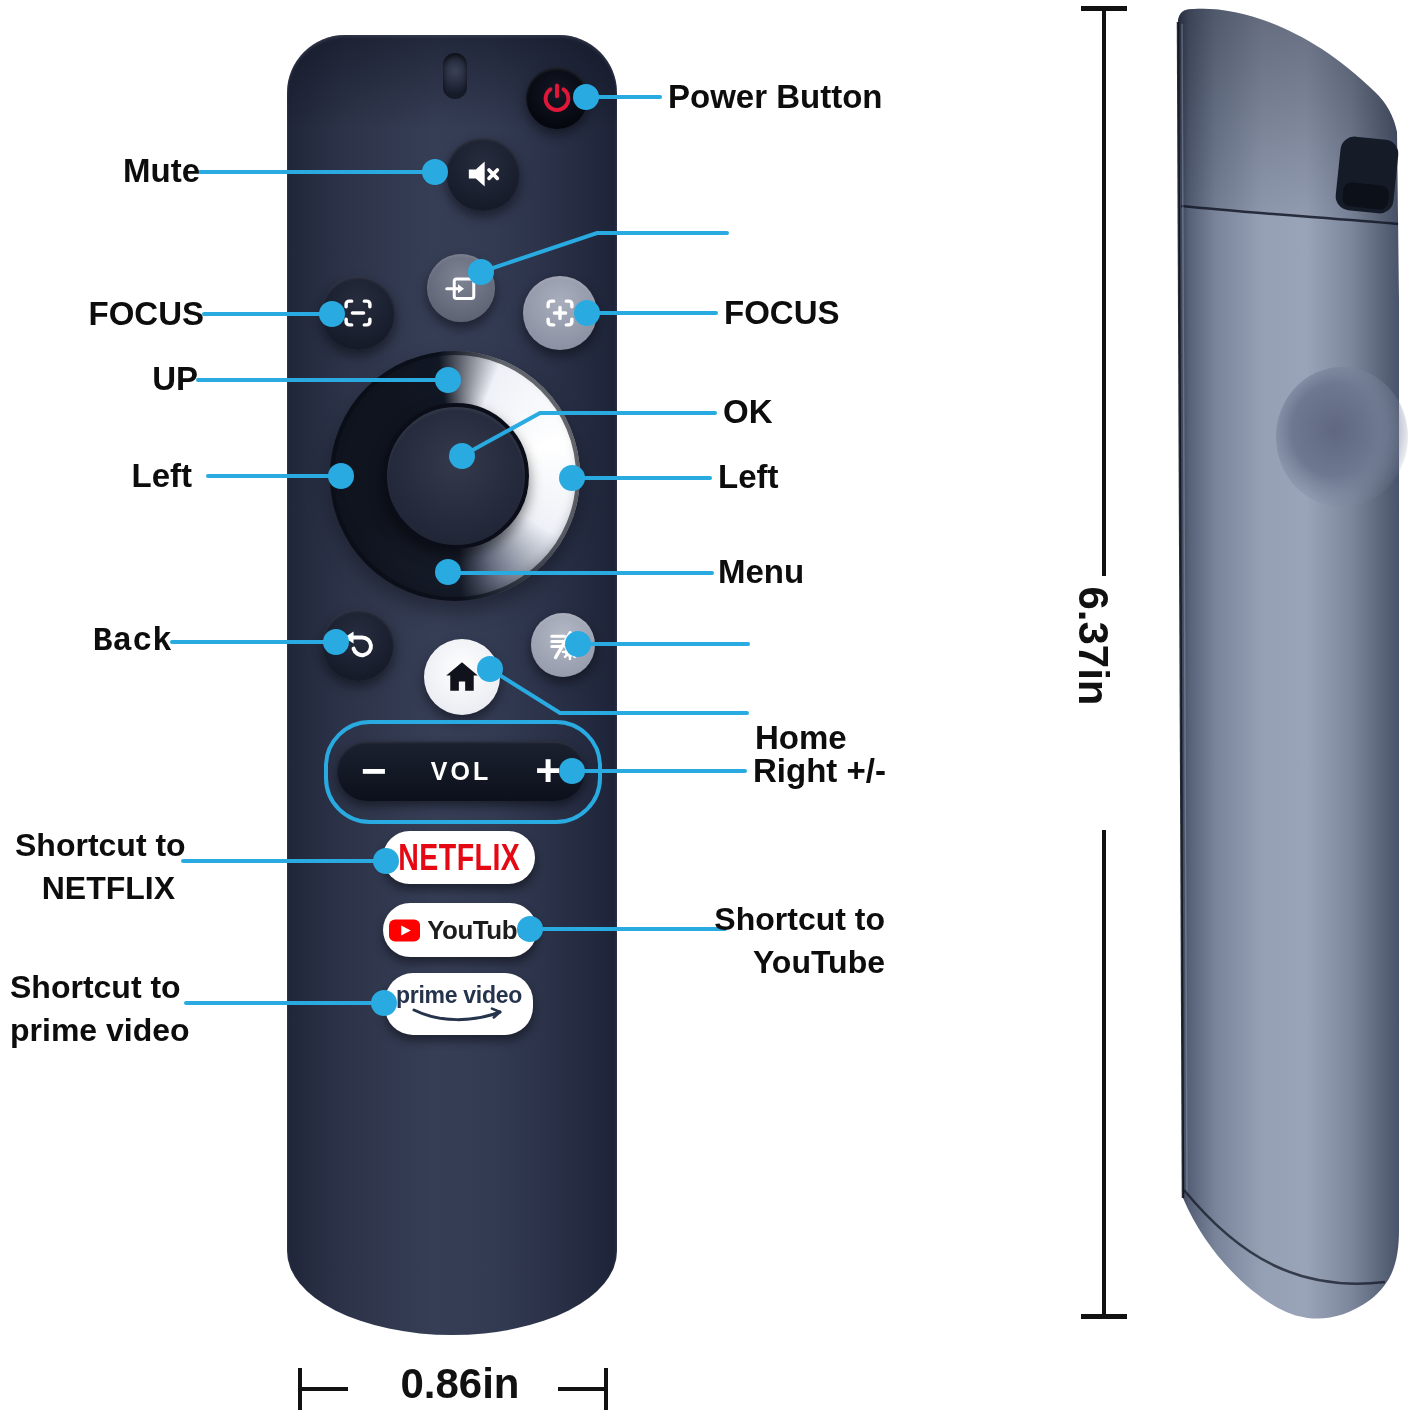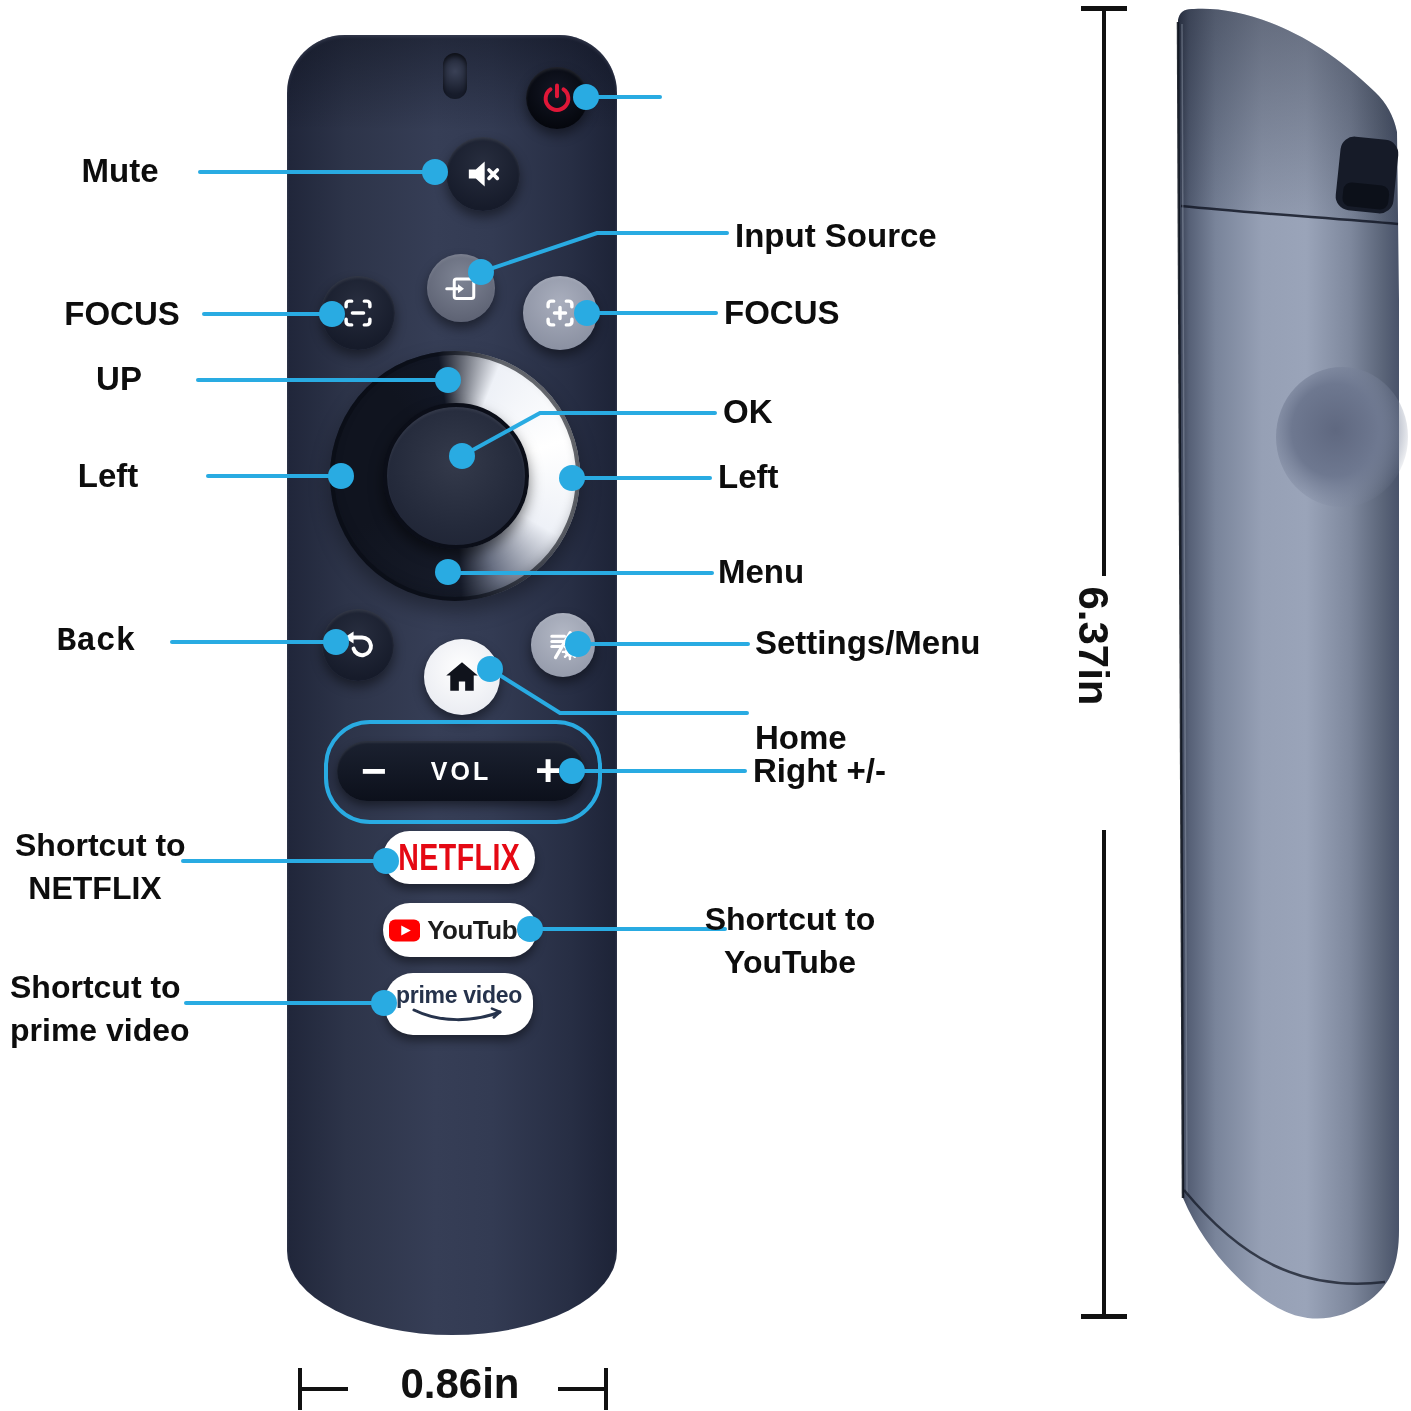--- a/index.html
+++ b/index.html
@@ -245,6 +245,7 @@
     <div>prime video</div>
   </div>
 
+  <div class="lbl" style="left:668px;top:76px;">Power Button</div>
   <div class="lbl" style="left:735px;top:215px;">Input Source</div>
   <div class="lbl" style="left:724px;top:292px;">FOCUS</div>
   <div class="lbl" style="left:723px;top:391px;">OK</div>

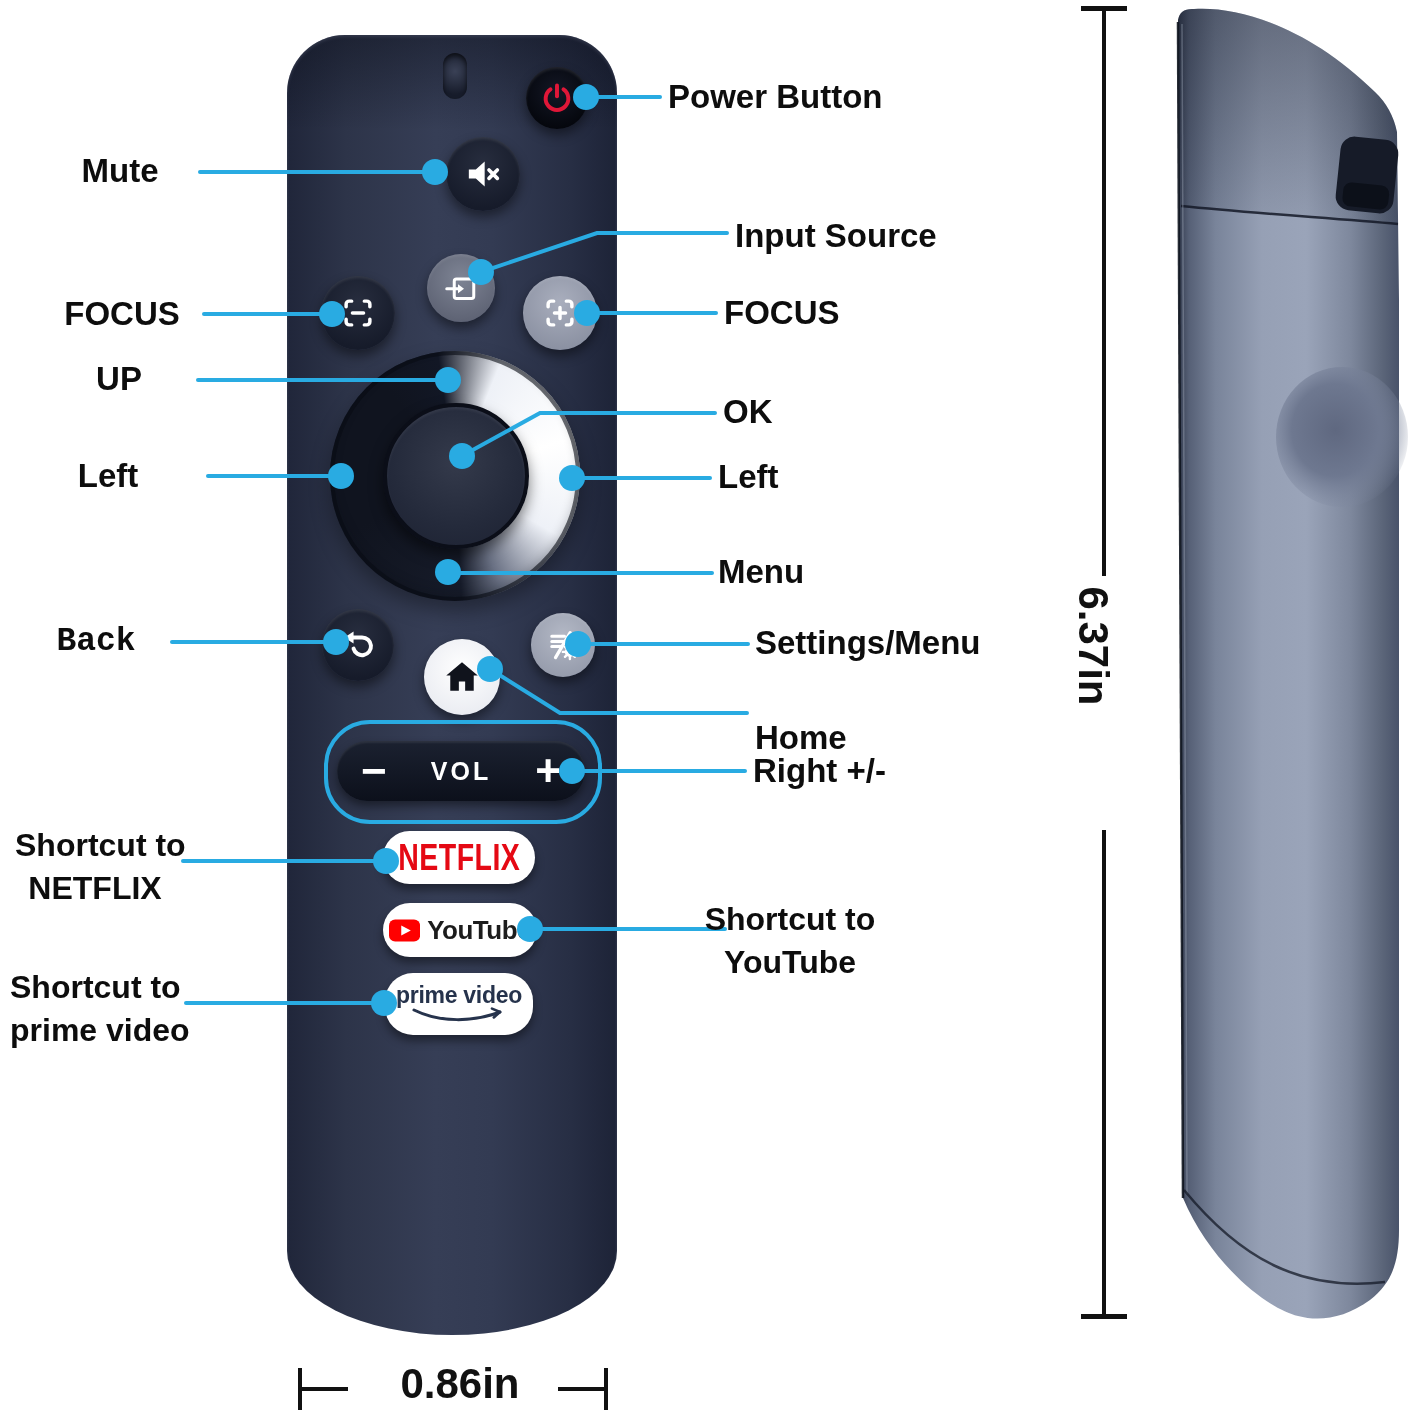--- a/index.html
+++ b/index.html
@@ -72,7 +72,7 @@
 
   
   .lbl{position:absolute;font-weight:bold;font-size:33px;line-height:1.26;color:#0d0d0d;white-space:nowrap;}
-  .lbl.r{text-align:center;}
+  .lbl.r{text-align:right;}
   .lbl.two{font-size:32px;line-height:43px;}
 
   .overlay{position:absolute;left:0;top:0;pointer-events:none;}

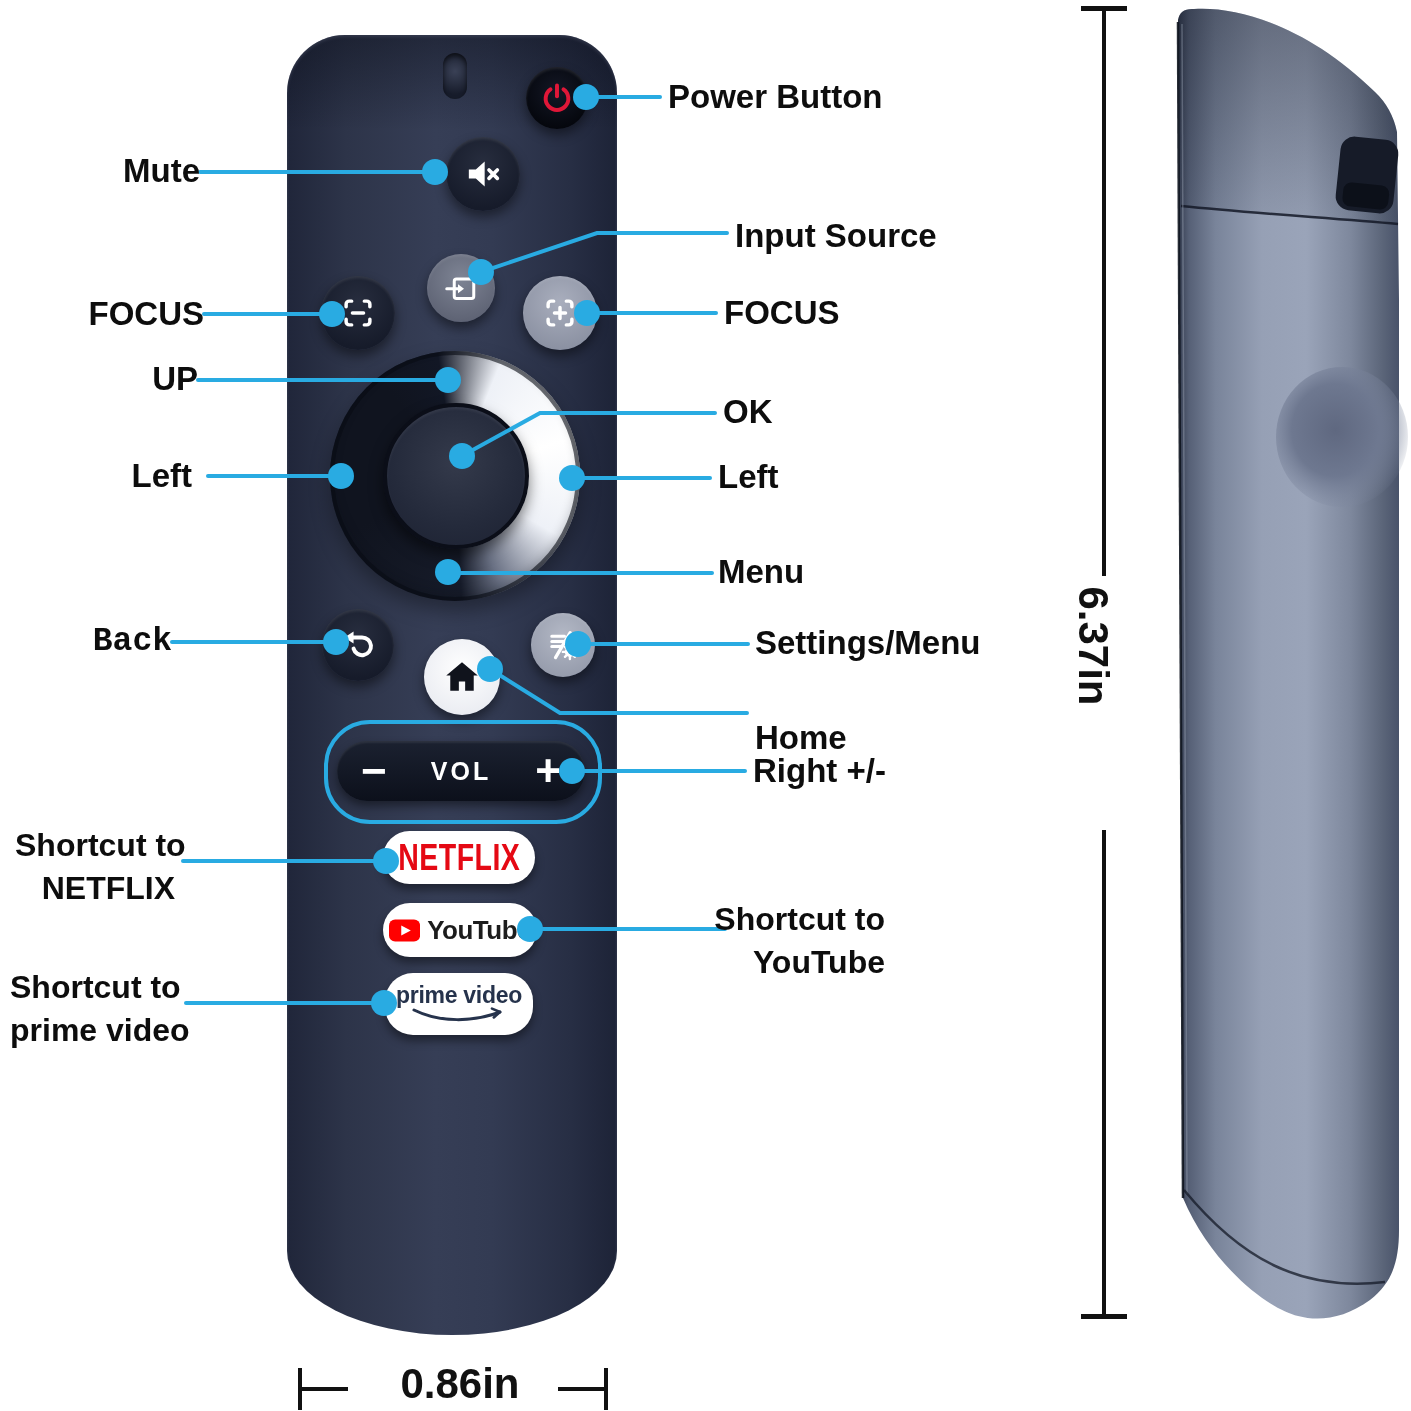--- a/index.html
+++ b/index.html
@@ -246,7 +246,6 @@
   </div>
 
   <div class="lbl" style="left:668px;top:76px;">Power Button</div>
-  <div class="lbl" style="left:735px;top:215px;">Input Source</div>
   <div class="lbl" style="left:724px;top:292px;">FOCUS</div>
   <div class="lbl" style="left:723px;top:391px;">OK</div>
   <div class="lbl" style="left:718px;top:456px;">Left</div>

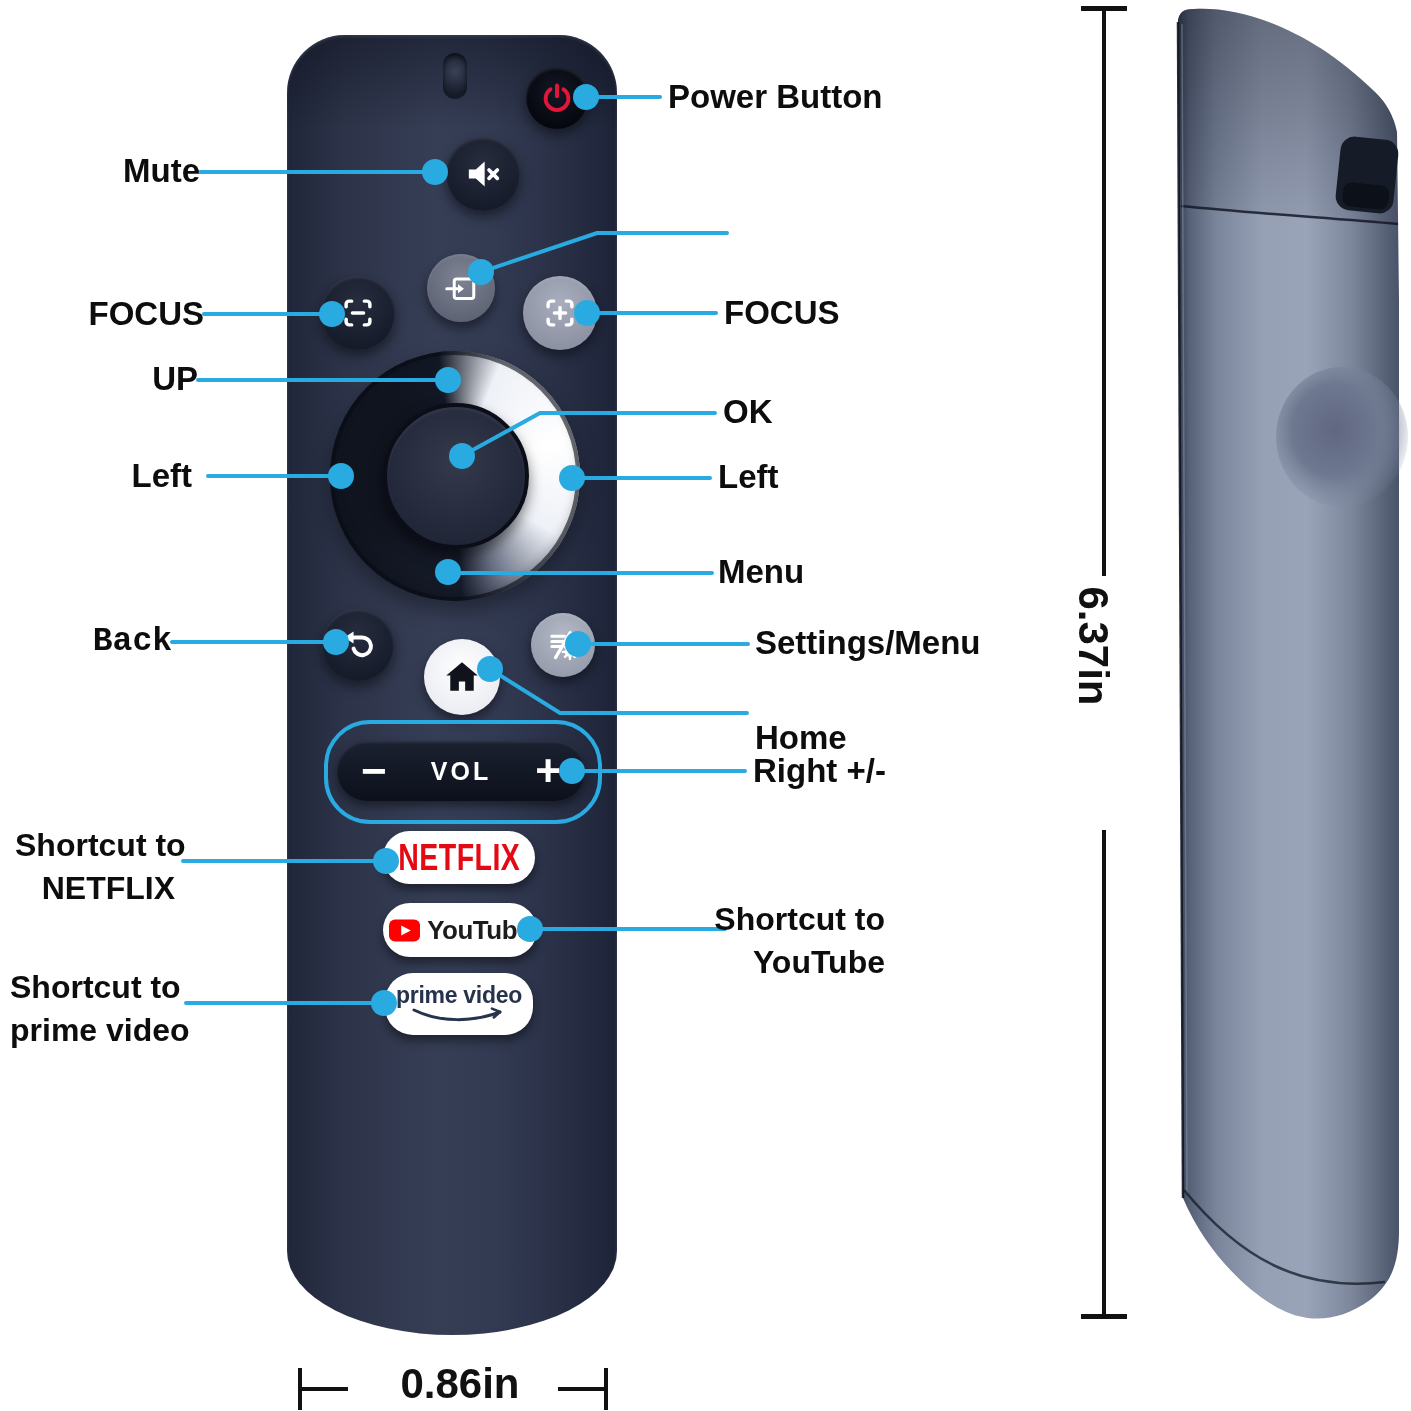--- a/index.html
+++ b/index.html
@@ -250,7 +250,6 @@
   <div class="lbl" style="left:723px;top:391px;">OK</div>
   <div class="lbl" style="left:718px;top:456px;">Left</div>
   <div class="lbl" style="left:718px;top:551px;">Menu</div>
-  <div class="lbl" style="left:755px;top:622px;">Settings/Menu</div>
   <div class="lbl" style="left:755px;top:693px;margin-top:24px;">Home</div>
   <div class="lbl" style="left:753px;top:750px;">Right +/-</div>
 

